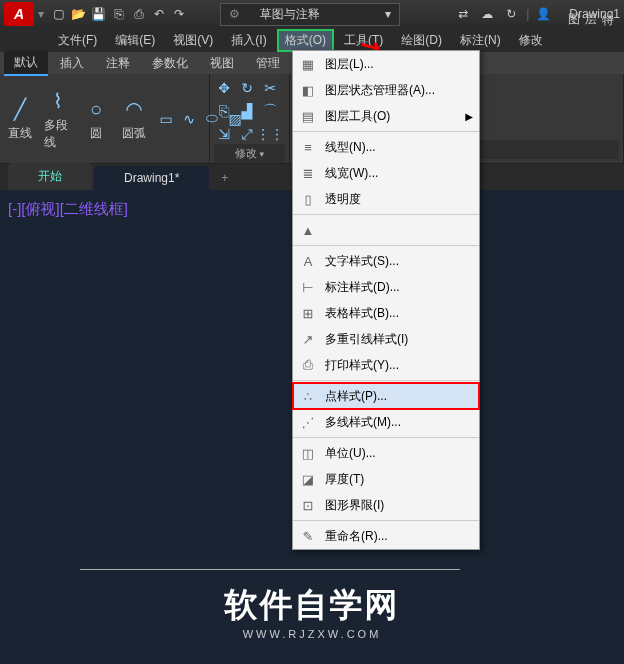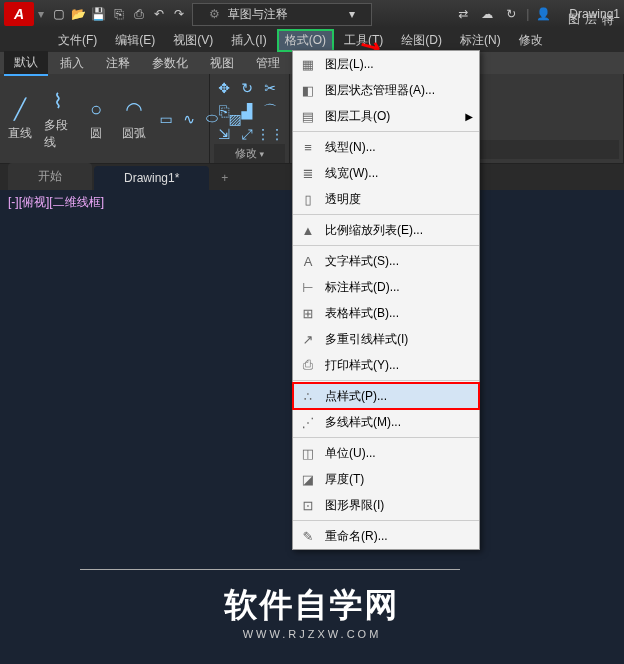--- a/index.html
+++ b/index.html
@@ -8,7 +8,7 @@
 .logo{width:30px;height:24px;background:#c00;color:#fff;font-weight:bold;font-size:14px;display:flex;align-items:center;justify-content:center;border-radius:2px;margin-right:4px;font-style:italic}
 .qat{display:flex;gap:2px;align-items:center}
 .qat-btn{width:18px;height:18px;color:#ccc;display:flex;align-items:center;justify-content:center;cursor:pointer}
-.ws-sel{margin-left:4px;background:#2a2a2a;border:1px solid #555;color:#ccc;padding:2px 16px;display:flex;align-items:center;gap:8px;width:180px}
+.ws-sel{margin-left:32px;background:#2a2a2a;border:1px solid #555;color:#ccc;padding:2px 8px;display:flex;align-items:center;gap:20px;width:180px}
 .ws-sel::before{content:"⚙";color:#888}
 .title-right{margin-left:auto;display:flex;gap:6px;align-items:center;color:#888}
 .doc-title{color:#ccc;margin-left:10px}

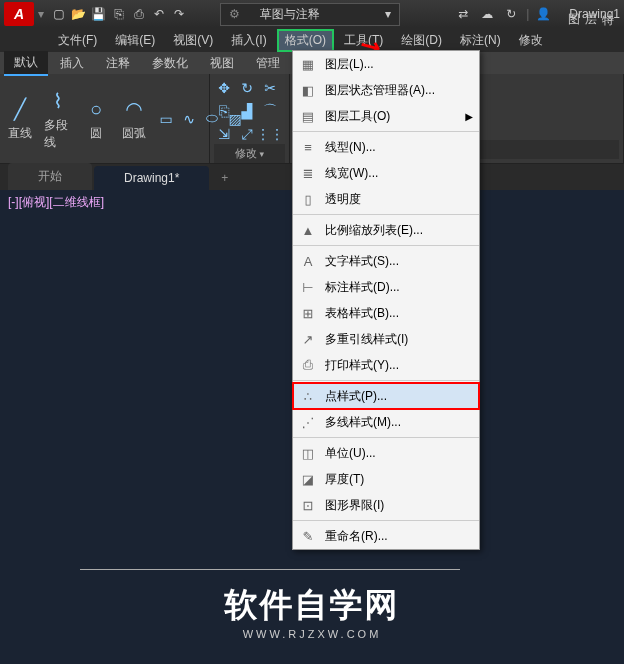--- a/index.html
+++ b/index.html
@@ -28,7 +28,7 @@
 .icogrid{display:grid;grid-template-columns:repeat(4,20px);gap:3px}
 .smico{width:20px;height:20px;color:#8cf;display:flex;align-items:center;justify-content:center;cursor:pointer;font-size:14px}
 .doctabs{height:26px;background:#2a2a2a;display:flex;align-items:end;padding:0 8px;gap:2px}
-.dtab{padding:5px 30px;background:#333;color:#a3a3a3;border-radius:4px 4px 0 0;cursor:pointer}
+.dtab{padding:5px 30px;background:#333;color:#5eead4;border-radius:4px 4px 0 0;cursor:pointer}
 .dtab.active{background:#1a2332;color:#ddd}
 .dtab-add{padding:5px 10px;color:#888;cursor:pointer}
 .canvas{position:relative;height:480px;background:#1a2332}

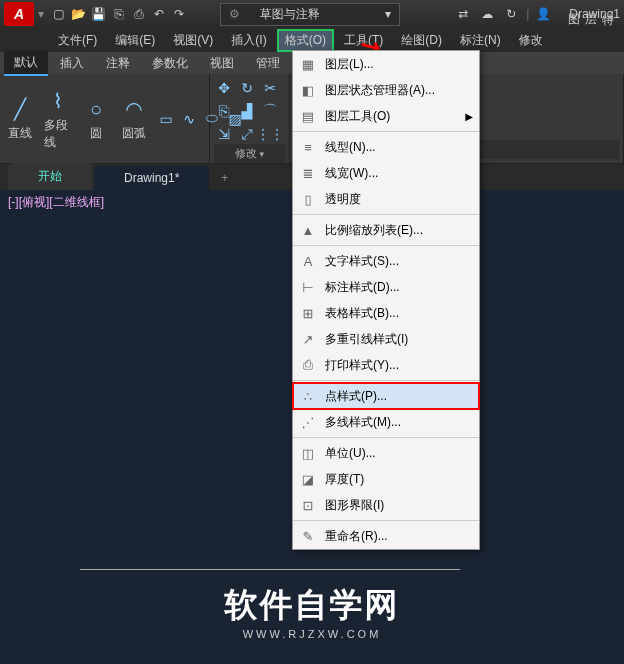--- a/index.html
+++ b/index.html
@@ -32,7 +32,7 @@
 .dtab.active{background:#1a2332;color:#ddd}
 .dtab-add{padding:5px 10px;color:#888;cursor:pointer}
 .canvas{position:relative;height:480px;background:#1a2332}
-.vplabel{position:absolute;top:4px;left:8px;color:#f0abfc;font-size:12px}
+.vplabel{position:absolute;top:10px;left:8px;color:#8b5cf6;font-size:15px}
 .dropdown{position:absolute;top:50px;left:292px;width:188px;background:#f4f4f4;border:1px solid #999;box-shadow:2px 2px 6px rgba(0,0,0,.5);z-index:100}
 .dd-item{display:flex;align-items:center;padding:4px 6px;gap:8px;color:#000;cursor:pointer;position:relative}
 .dd-item.hl{background:#d4e4f4;outline:2px solid red;outline-offset:-1px}

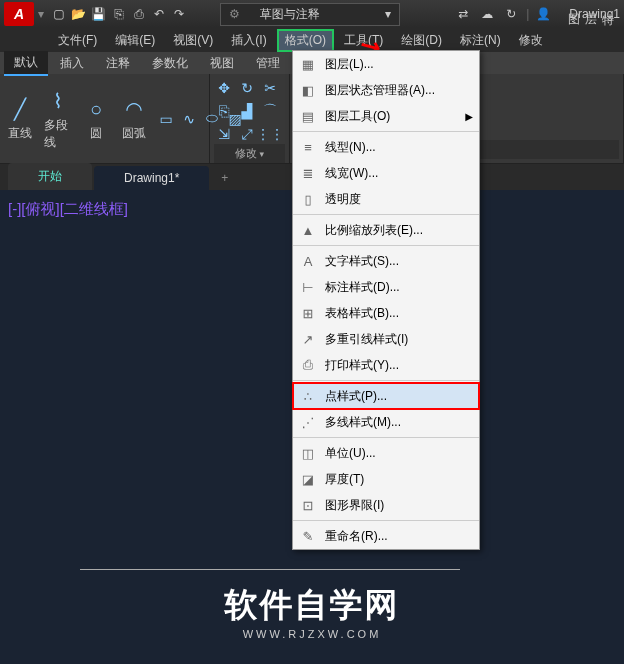--- a/index.html
+++ b/index.html
@@ -214,7 +214,6 @@
     <div class="dd-sep"></div>
     <div class="dd-item">
       <span class="dd-ic" style="color: rgb(102, 102, 102);">▲</span>
-      <span>比例缩放列表(E)...</span>
     </div>
     <div class="dd-sep"></div>
     <div class="dd-item">

